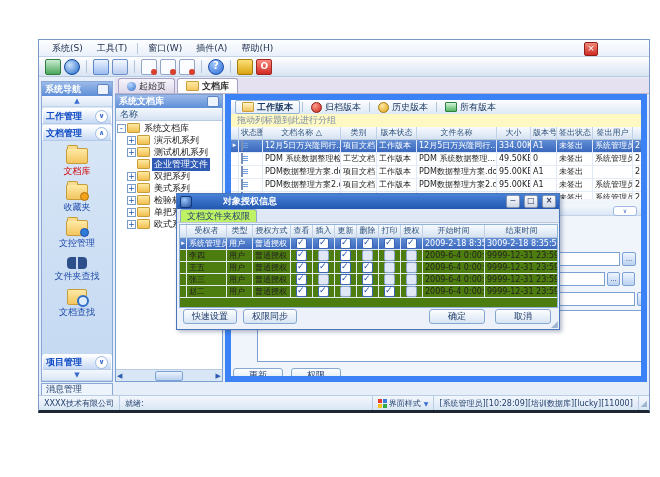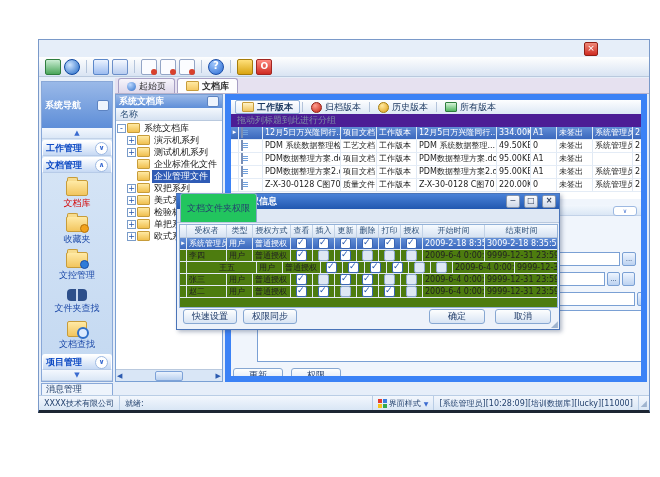--- a/index.html
+++ b/index.html
@@ -177,6 +177,14 @@
 <div class="page">
   <div class="win">
 
+    <div class="menubar" id="menubar">
+        <span class="mi">系统(S)</span>
+        <span class="mi">工具(T)</span>
+        <span class="msep"></span>
+        <span class="mi">窗口(W)</span>
+        <span class="mi">插件(A)</span>
+        <span class="mi">帮助(H)</span>
+      </div>
     <div class="toolbar" id="toolbar">
         <span class="tbi ic-workstation-icon"></span>
         <span class="tbi ic-globe-icon"></span>

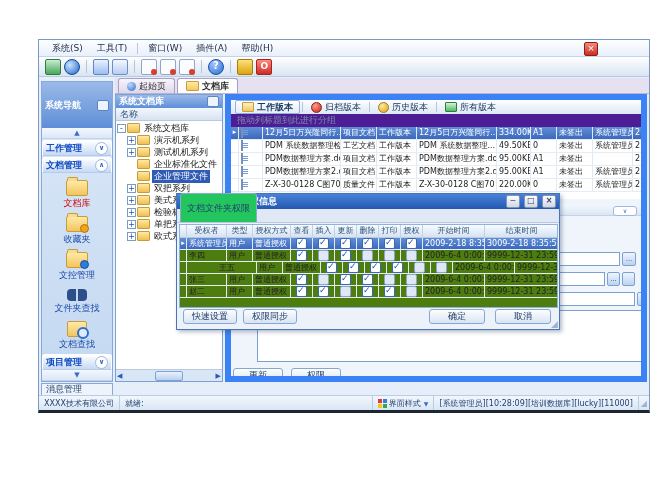--- a/index.html
+++ b/index.html
@@ -32,7 +32,7 @@
   .sidebar{position:absolute;left:2px;top:41px;width:72px;bottom:28px;background:linear-gradient(#dce9f8,#c3d8f1);
            border:1px solid #89a8d8;box-sizing:border-box;display:flex;flex-direction:column;overflow:hidden;}
   .sb-title{height:14px;background:linear-gradient(#9ab9e8,#5e8ed8);color:#fff;font-weight:bold;
-            display:flex;align-items:center;justify-content:space-between;padding:16px 3px;}
+            display:flex;align-items:center;justify-content:space-between;padding:0 3px;}
   .sb-title-btn{width:10px;height:9px;background:#eef4fd;border:1px solid #5c83c2;border-radius:2px;}
   .sb-scroll{height:10px;background:linear-gradient(#f4f8fe,#dbe7f6);border-bottom:1px solid #c2d2e8;
              display:flex;align-items:center;justify-content:center;color:#3a6bd0;font-size:7px;}

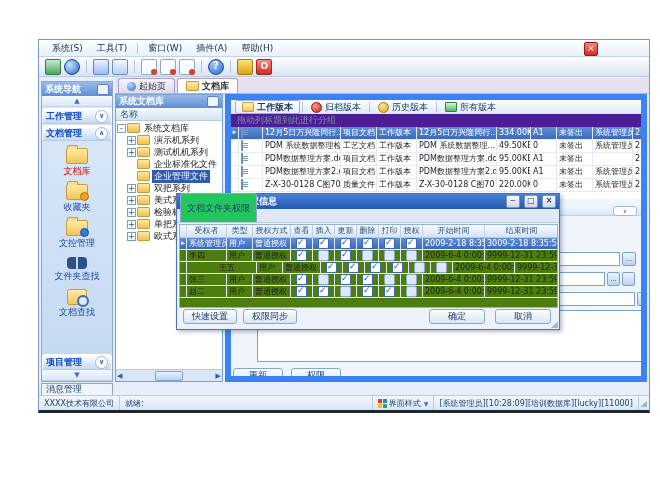--- a/index.html
+++ b/index.html
@@ -103,7 +103,7 @@
   .vt-archive-icon{width:9px;height:9px;border-radius:50%;background:radial-gradient(circle at 35% 30%,#ff9d8d,#c62315);border:1px solid #8f1f16;}
   .vt-history-icon{width:9px;height:9px;border-radius:50%;background:radial-gradient(circle at 35% 30%,#ffe9a0,#e0a016);border:1px solid #a57c0a;}
   .vt-all-icon{width:10px;height:8px;background:linear-gradient(#d6f3d9,#53b863);border:1px solid #2e7d3e;border-radius:1px;}
-  .grouphint{position:absolute;left:0;top:14px;right:0;height:13px;background:#4c1d95;border-bottom:1px solid #c9d8ec;
+  .grouphint{position:absolute;left:0;top:14px;right:0;height:13px;background:#fef9c3;border-bottom:1px solid #c9d8ec;
         display:flex;align-items:center;padding-left:6px;color:#7d8ca5;}
   .mtable{position:absolute;left:0;top:27px;width:411px;height:72px;background:#fff;overflow:hidden;}
   .mrow{display:flex;height:12px;border-bottom:1px solid #e4ecf6;white-space:nowrap;}

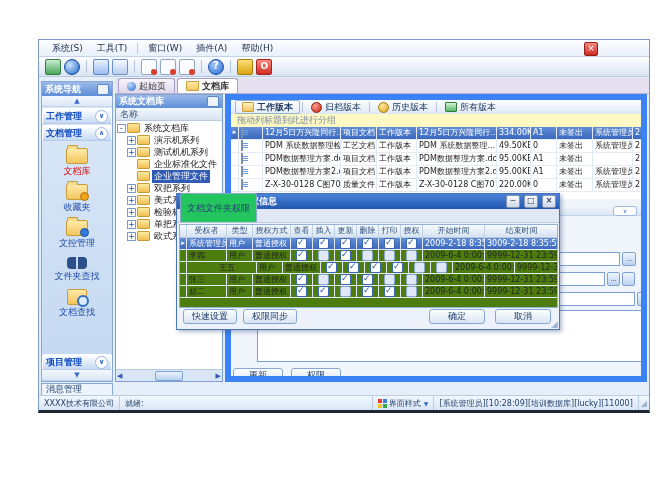--- a/index.html
+++ b/index.html
@@ -353,6 +353,19 @@
         <span>拖动列标题到此进行分组</span>
       </div>
       <div class="mtable" id="mtable">
+          <div class="mrow hdr">
+            <div class="mcell gutter" style="width: 8px;"></div>
+            <div class="mcell" style="width: 24px;">状态图</div>
+            <div class="mcell" style="width: 78px;">文档名称 △</div>
+            <div class="mcell" style="width: 36px;">类别</div>
+            <div class="mcell" style="width: 40px;">版本状态</div>
+            <div class="mcell" style="width: 80px;">文件名称</div>
+            <div class="mcell" style="width: 34px;">大小</div>
+            <div class="mcell" style="width: 26px;">版本号</div>
+            <div class="mcell" style="width: 36px;">签出状态</div>
+            <div class="mcell" style="width: 40px;">签出用户</div>
+            <div class="mcell" style="width: 9px;"></div>
+          </div>
           <div class="mrow sel">
             <div class="mcell gutter" style="width: 8px;">▸</div>
             <div class="mcell" style="width: 24px;"><span class="doc-icon"></span></div>

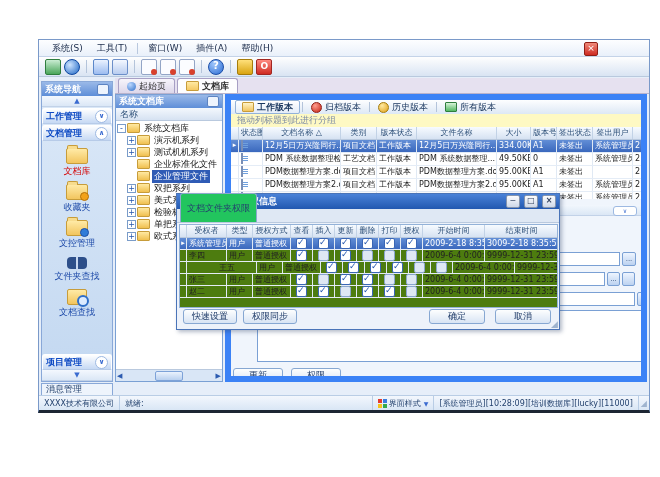--- a/index.html
+++ b/index.html
@@ -284,11 +284,6 @@
             <span class="tr-folder"></span>
             <span class="tr-lbl">测试机机系列</span>
           </div>
-          <div class="tr-row" style="padding-left: 10px;">
-            <span class="tr-exp none"></span>
-            <span class="tr-folder"></span>
-            <span class="tr-lbl">企业标准化文件</span>
-          </div>
           <div class="tr-row sel" style="padding-left: 10px;">
             <span class="tr-exp none"></span>
             <span class="tr-folder"></span>

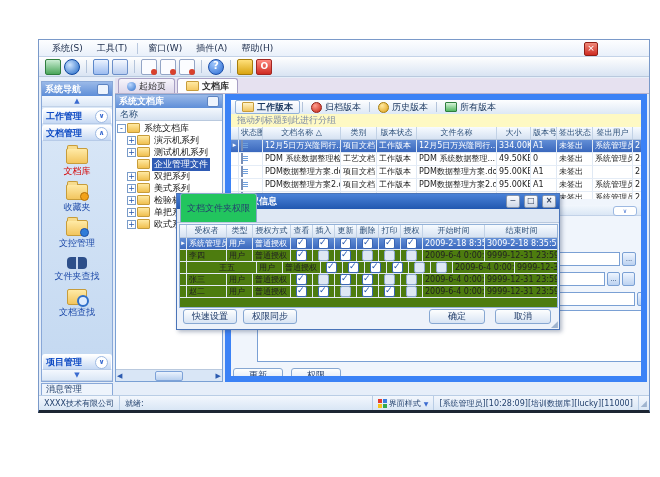--- a/index.html
+++ b/index.html
@@ -152,7 +152,7 @@
   .dlg-wbtn{width:12px;height:11px;background:linear-gradient(#fbfcfe,#cfd8e8);border:1px solid #8494ae;
         border-radius:2px;color:#31415e;font-size:8px;line-height:10px;text-align:center;margin-left:1px;}
   .dlg-tabrow{height:13px;background:#dfe8f4;border-bottom:1px solid #b9c9de;display:flex;align-items:flex-end;padding-left:3px;}
-  .dlg-tab{height:12px;padding:8px 6px;background:#22c55e;border:1px solid #8ca8cc;border-bottom:none;
+  .dlg-tab{height:12px;padding:0 6px;background:#bef264;border:1px solid #8ca8cc;border-bottom:none;
         border-radius:3px 3px 0 0;color:#24426e;line-height:12px;}
   .dgrid{position:absolute;left:2px;top:30px;width:379px;height:84px;background:#4d7c0f;border:1px solid #93b2d8;
         box-sizing:border-box;overflow:hidden;}

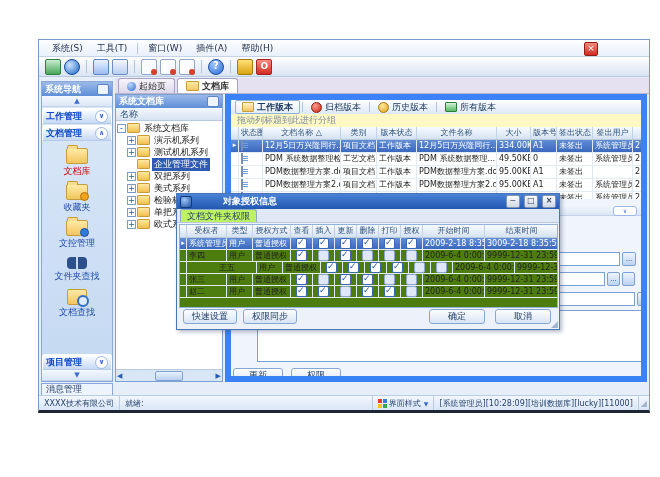--- a/index.html
+++ b/index.html
@@ -544,7 +544,7 @@
         </div>
         <div class="drow">
           <div class="dcell gutter" style="width: 7px;"></div>
-          <div class="dcell" style="width: 40px; margin-left: 30px;">王五</div>
+          <div class="dcell" style="width: 40px;">王五</div>
           <div class="dcell" style="width: 26px;">用户</div>
           <div class="dcell" style="width: 38px;">普通授权</div>
           <div class="dcell cbwrap" style="width: 22px;">

